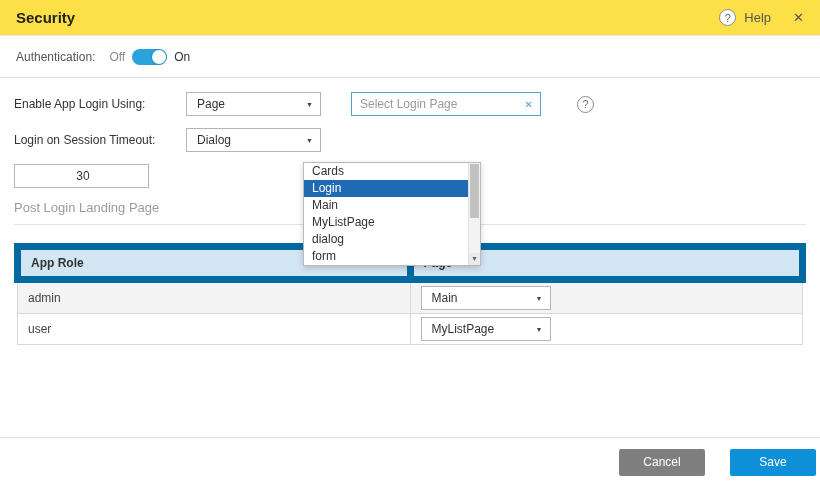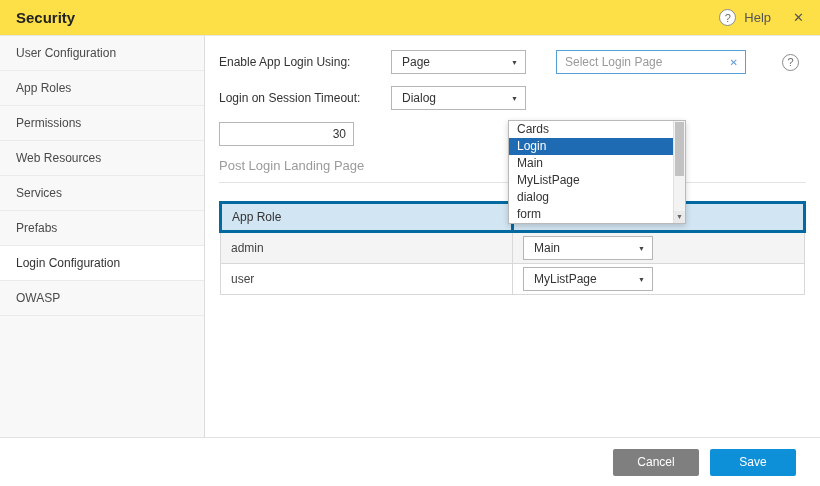--- a/index.html
+++ b/index.html
@@ -144,6 +144,14 @@
     </div>
   </div>
 
+  <div class="authbar">
+    <span class="auth-label">Authentication:</span>
+    <span class="auth-off">Off</span>
+    <span class="toggle">
+      <span class="knob"></span>
+    </span>
+    <span class="auth-on">On</span>
+  </div>
 
   <div class="bodyrow">
 

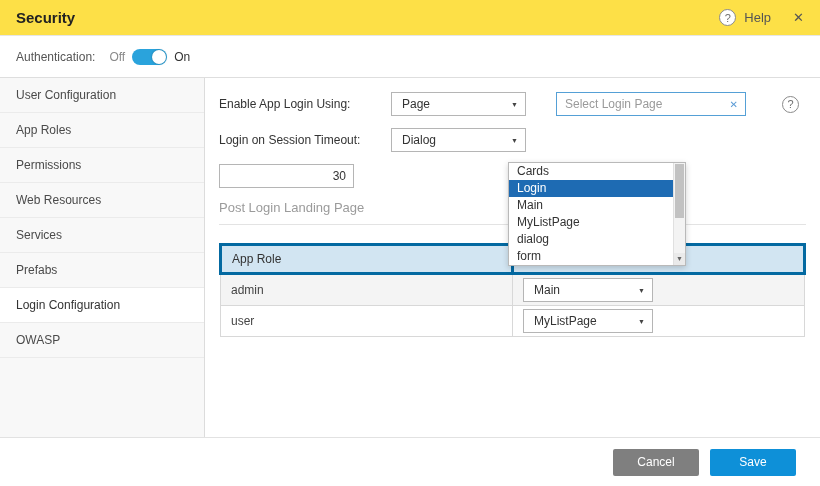--- a/index.html
+++ b/index.html
@@ -155,16 +155,6 @@
 
   <div class="bodyrow">
 
-    <div class="sidebar">
-      <div class="side-item">User Configuration</div>
-      <div class="side-item">App Roles</div>
-      <div class="side-item">Permissions</div>
-      <div class="side-item">Web Resources</div>
-      <div class="side-item">Services</div>
-      <div class="side-item">Prefabs</div>
-      <div class="side-item active">Login Configuration</div>
-      <div class="side-item">OWASP</div>
-    </div>
 
     <div class="main">
 

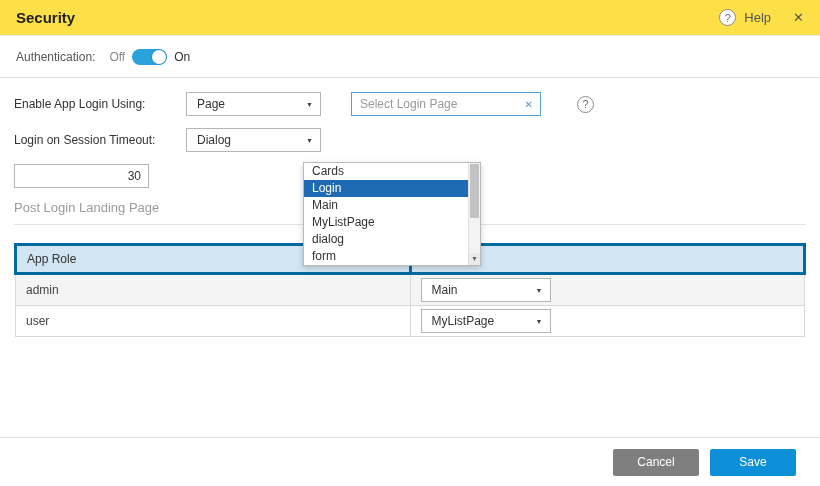--- a/index.html
+++ b/index.html
@@ -181,7 +181,7 @@
       </div>
 
       <div class="form-row">
-        <div class="sel" style="justify-content:flex-end;">
+        <div class="sel" style="justify-content:center;">
           <span>30</span>
         </div>
       </div>

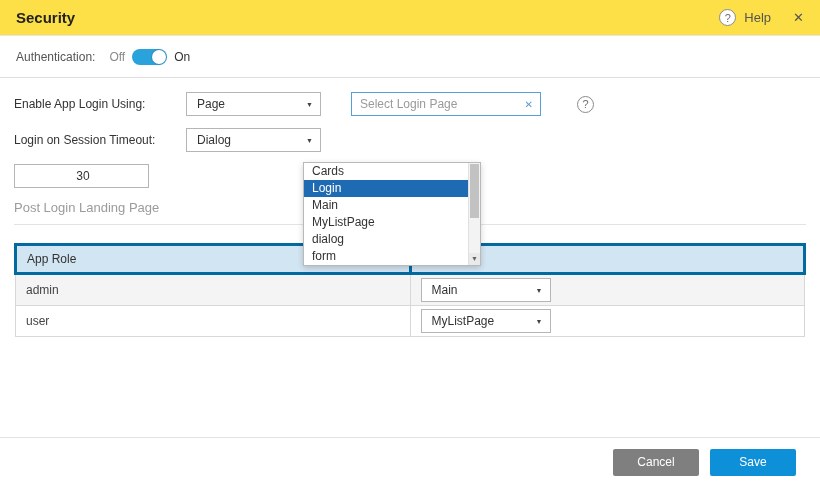--- a/index.html
+++ b/index.html
@@ -106,8 +106,8 @@
   
   table.landing { width:100%; border-collapse:collapse; }
   table.landing th {
-    background:#d2e5f2; border:3px solid #0369a1; text-align:left;
-    font-size:12px; color:#333; font-weight:normal; padding:6px 10px; width:50%;
+    background:#d2e5f2; border:7px solid #0369a1; text-align:left;
+    font-size:12px; color:#333; font-weight:bold; padding:6px 10px; width:50%;
   }
   table.landing td {
     border:1px solid #d8d8d8; font-size:12px; color:#444;

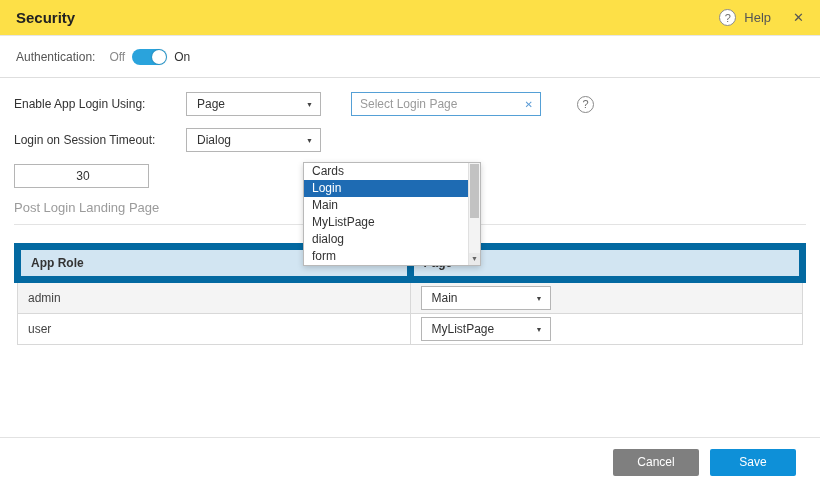--- a/index.html
+++ b/index.html
@@ -121,7 +121,7 @@
   .footer {
     flex:0 0 49px; border-top:1px solid #e2e2e2; background:#fff;
     display:flex; align-items:center; justify-content:flex-end;
-    gap:11px; padding-right:24px;
+    gap:25px; padding-right:4px;
   }
   .btn {
     height:27px; min-width:86px; border:none; border-radius:2px;

